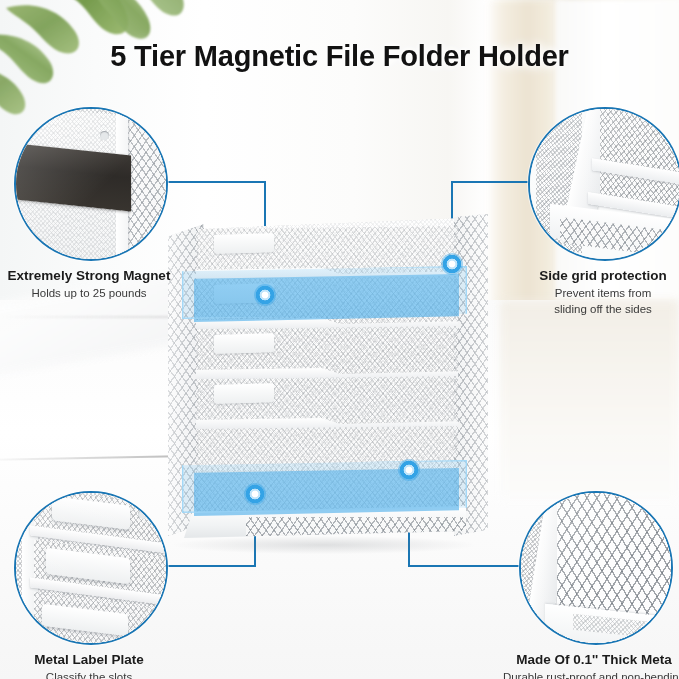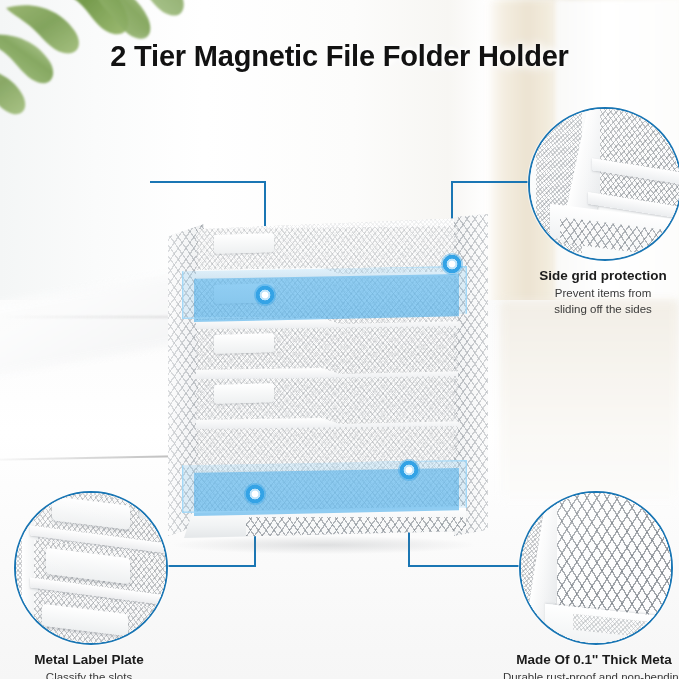--- a/index.html
+++ b/index.html
@@ -184,7 +184,7 @@
     </svg>
   </div>
 
-  <div class="title">2 Tier Magnetic File Folder Holder</div>
+  <div class="title">5 Tier Magnetic File Folder Holder</div>
 
   <svg class="lines" width="679" height="679">
     <g stroke="#1a76b4" stroke-width="1.7" fill="none" shape-rendering="crispEdges">

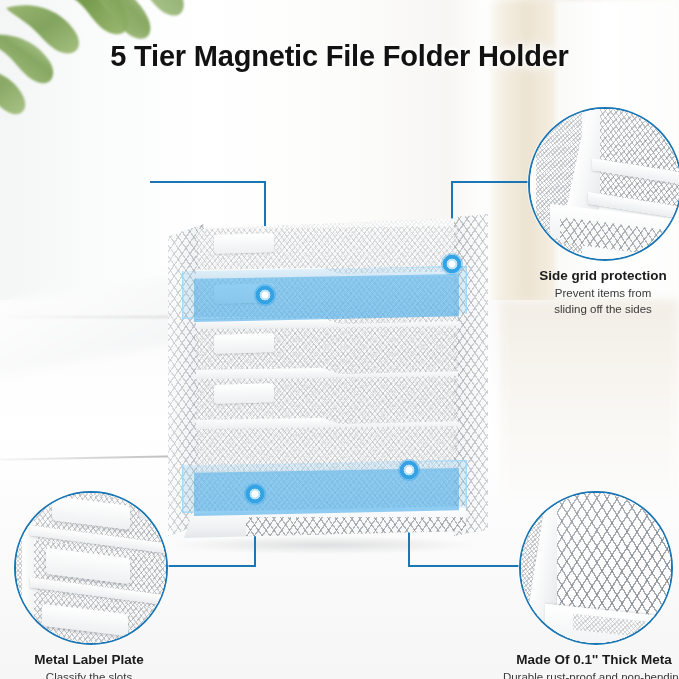--- a/index.html
+++ b/index.html
@@ -312,6 +312,37 @@
   <div class="dot" style="left:255px;top:494px;"></div>
   <div class="dot" style="left:409px;top:470px;"></div>
 
+  <div class="callout" style="left:14px;top:107px;">
+    <div class="circle">
+      <div class="photo">
+        <div style="position:absolute;inset:0;background:#f8f9f9;"></div>
+        <div class="mesh-fine" style="opacity:.75"></div>
+
+        <div style="position:absolute;left:-6px;top:2px;width:128px;height:150px;
+          transform:skewY(5deg);background:linear-gradient(180deg,#fdfdfd,#f0f1f2);opacity:.55;"></div>
+
+        <div style="position:absolute;left:108px;top:-6px;width:44px;height:164px;
+          background:linear-gradient(90deg,#ffffff,#eceef0);"></div>
+        <div class="mesh-coarse" style="left:108px;top:-6px;width:44px;height:164px;opacity:.75;"></div>
+
+        <div style="position:absolute;left:100px;top:-8px;width:12px;height:168px;
+          background:linear-gradient(90deg,#ffffff,#f4f5f6);box-shadow:1px 0 2px rgba(160,165,170,.45);"></div>
+
+        <div style="position:absolute;left:-10px;top:40px;width:125px;height:56px;
+          transform:skewY(6deg);
+          background:linear-gradient(180deg,#3b3733 0%,#2e2b28 40%,#38342f 100%);
+          box-shadow:0 1px 3px rgba(0,0,0,.35);"></div>
+
+        <div style="position:absolute;left:84px;top:22px;width:9px;height:9px;border-radius:50%;
+          background:#e3e6e8;box-shadow:inset 0 1px 1px rgba(120,126,132,.7);"></div>
+        <div style="position:absolute;inset:0;background:linear-gradient(135deg,rgba(255,255,255,.28),rgba(255,255,255,0) 55%);"></div>
+      </div>
+    </div>
+    <div class="cap" style="margin-left:-20px;">
+      <div class="h">Extremely Strong Magnet</div>
+      <div class="s">Holds up to 25 pounds</div>
+    </div>
+  </div>
 
   <div class="callout" style="left:528px;top:107px;">
     <div class="circle">

